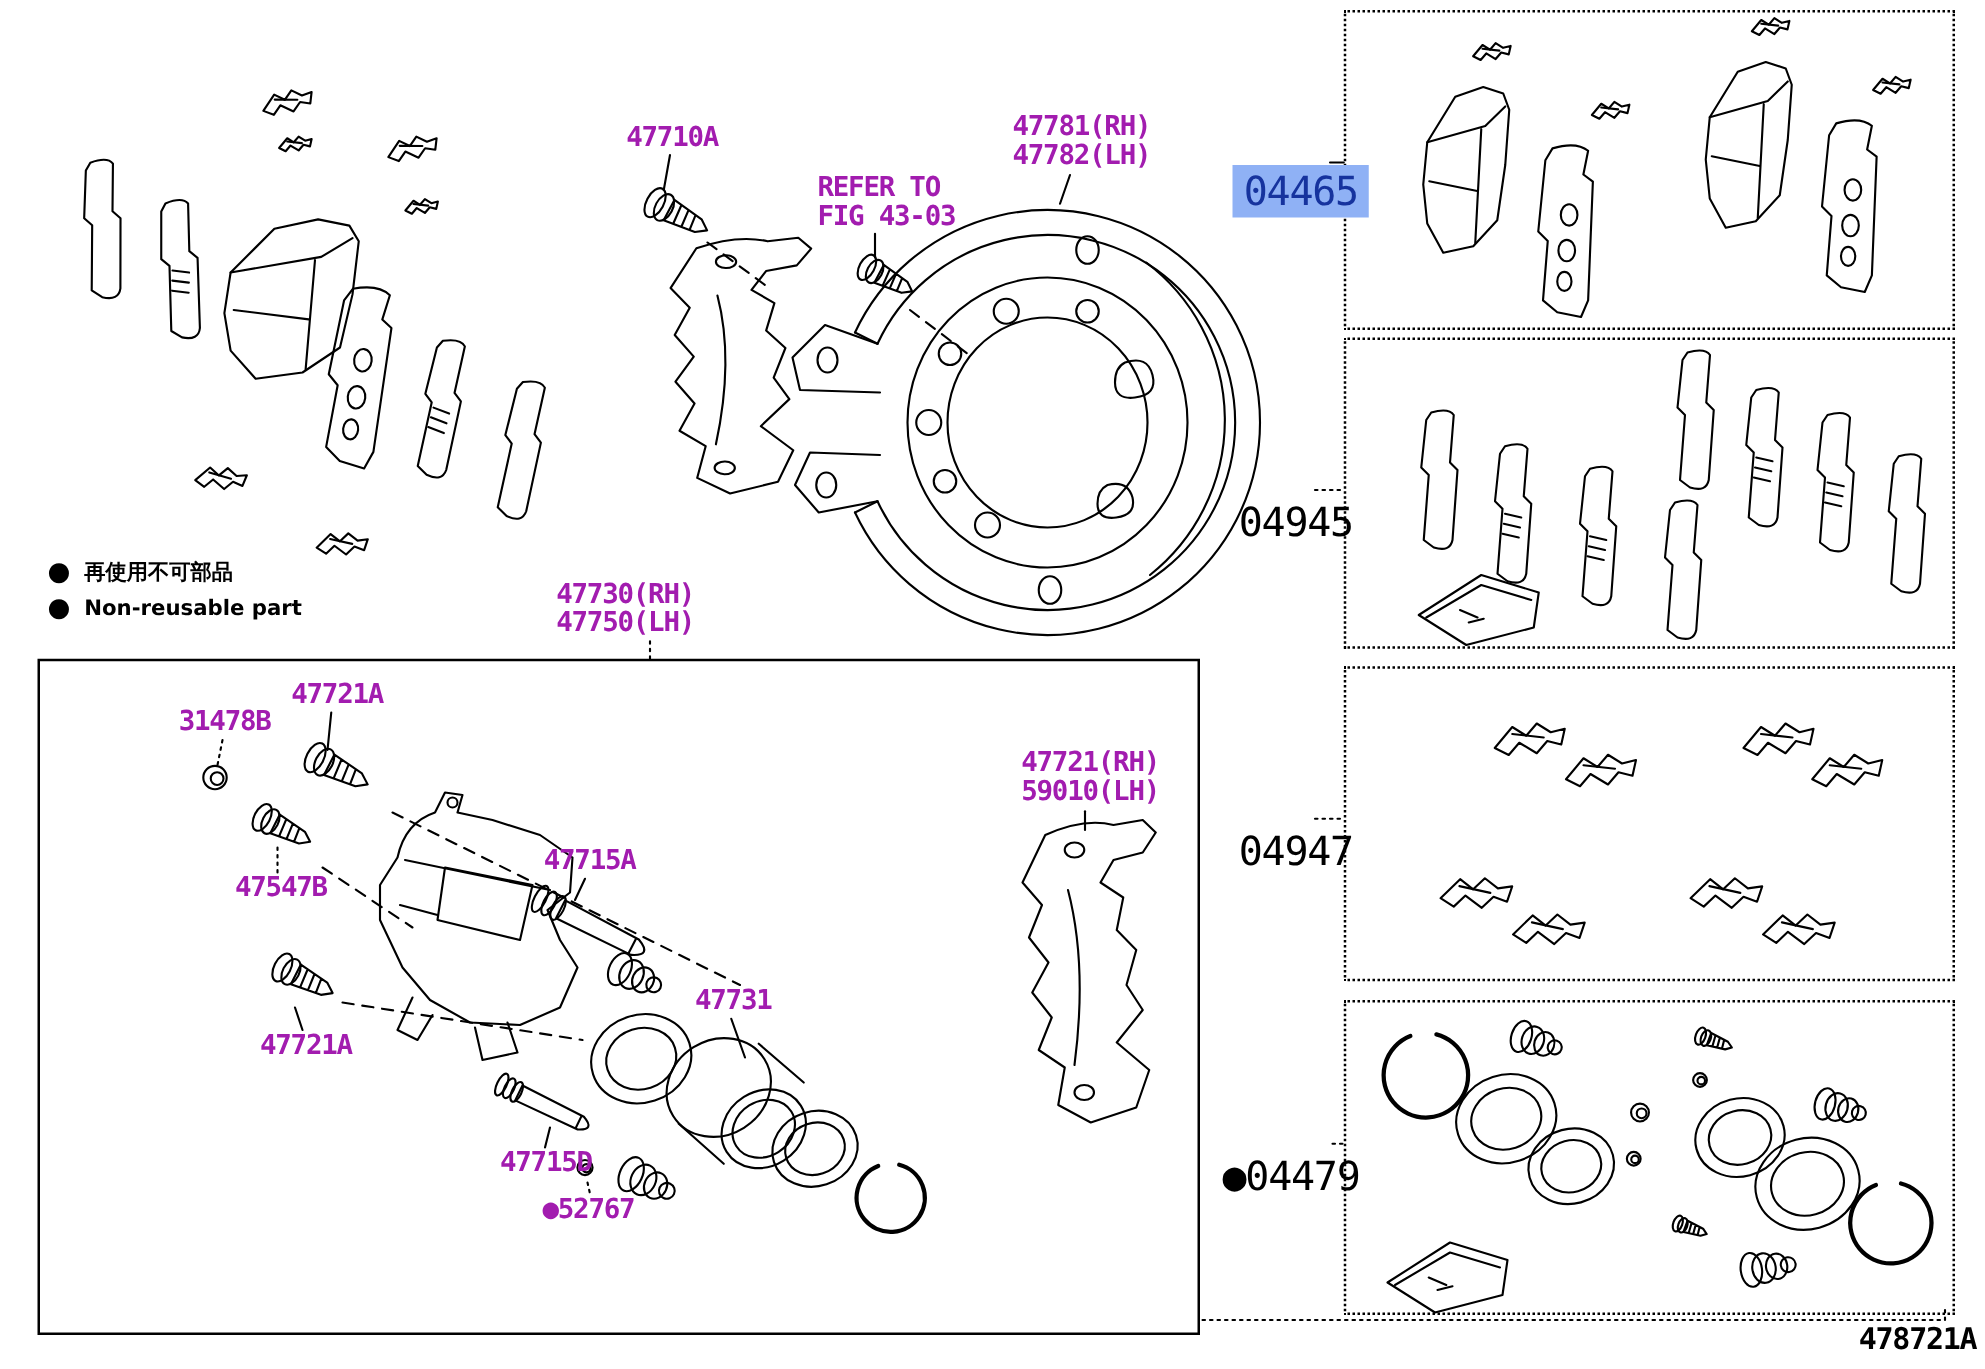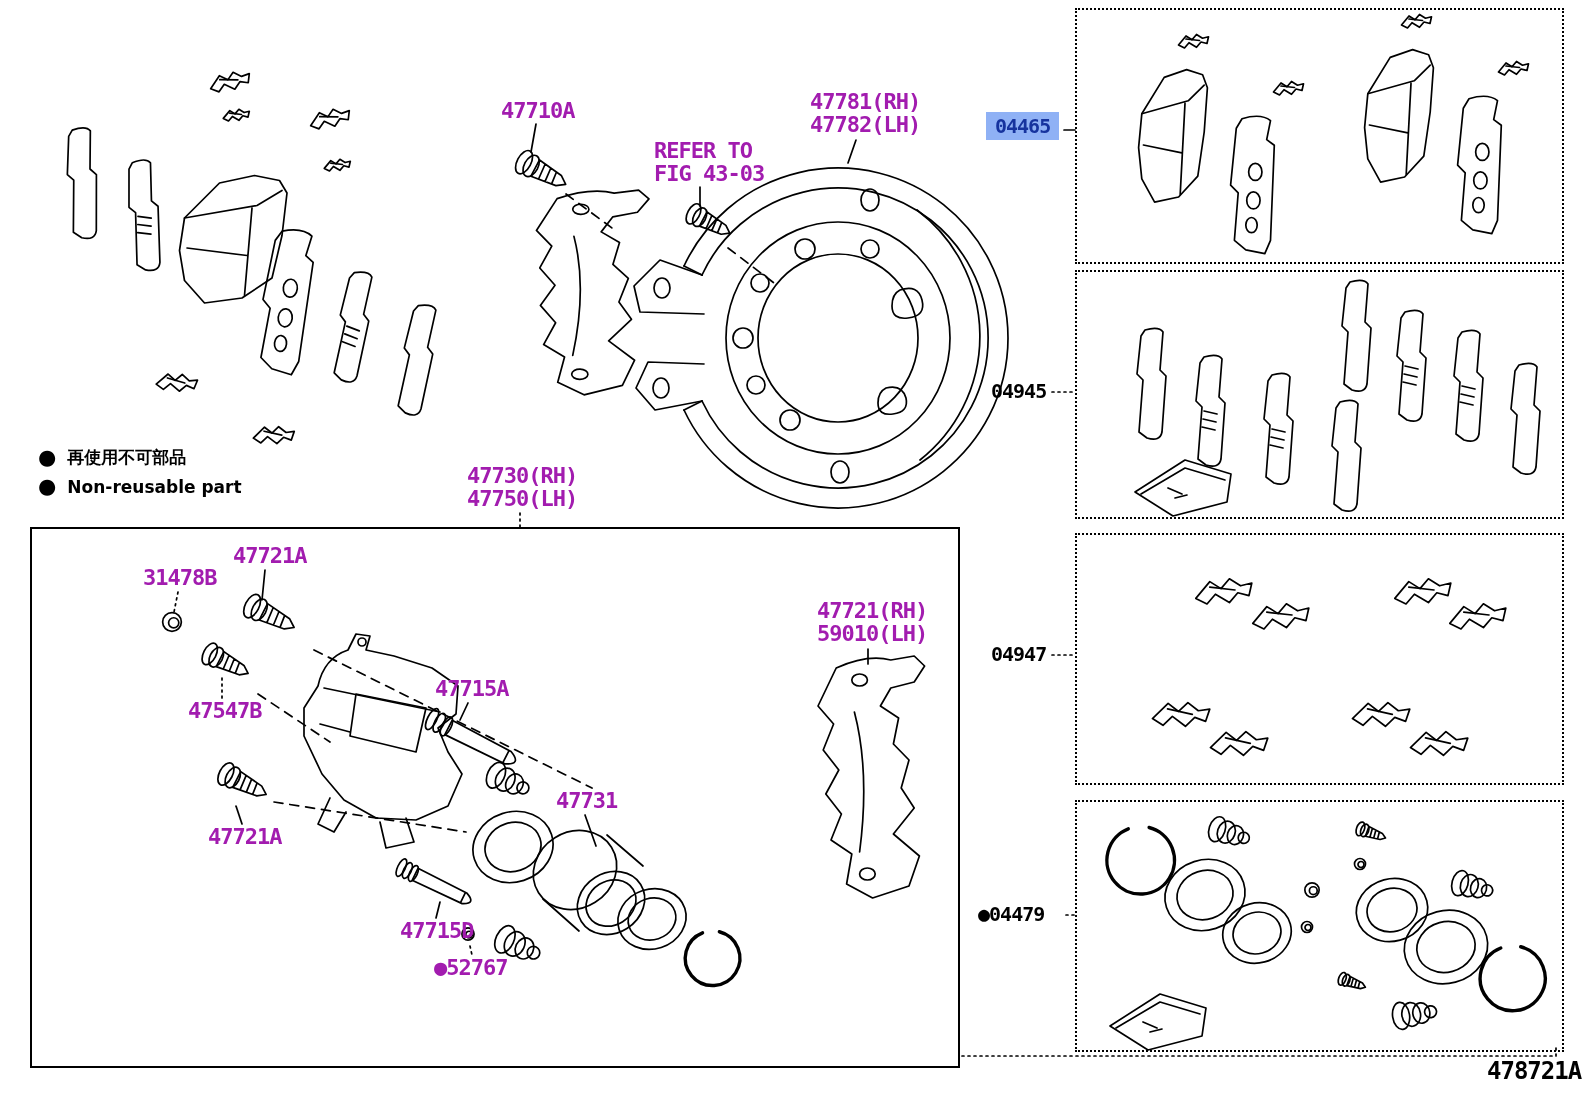--- a/index.html
+++ b/index.html
@@ -17,8 +17,8 @@
   .lbl{position:absolute;font-weight:bold;font-size:22px;letter-spacing:-1px;color:#a21caf;
        white-space:nowrap;line-height:23px;z-index:3;}
   .lbl.ctr{text-align:right;}
-  .kit{position:absolute;font-weight:bold;font-size:20px;letter-spacing:-1px;color:#000;
-       white-space:nowrap;z-index:3;}
+  .kit{position:absolute;font-weight:normal;font-size:32px;letter-spacing:-1px;color:#000;
+       white-space:nowrap;z-index:3;margin-top:20px;}
   .kit.hl{background:#8FB1F5;color:#16339E;padding:2px 9px;}
   .legend{position:absolute;left:38px;top:446px;z-index:3;}
   .legend-row{display:flex;align-items:center;gap:11px;font-weight:bold;

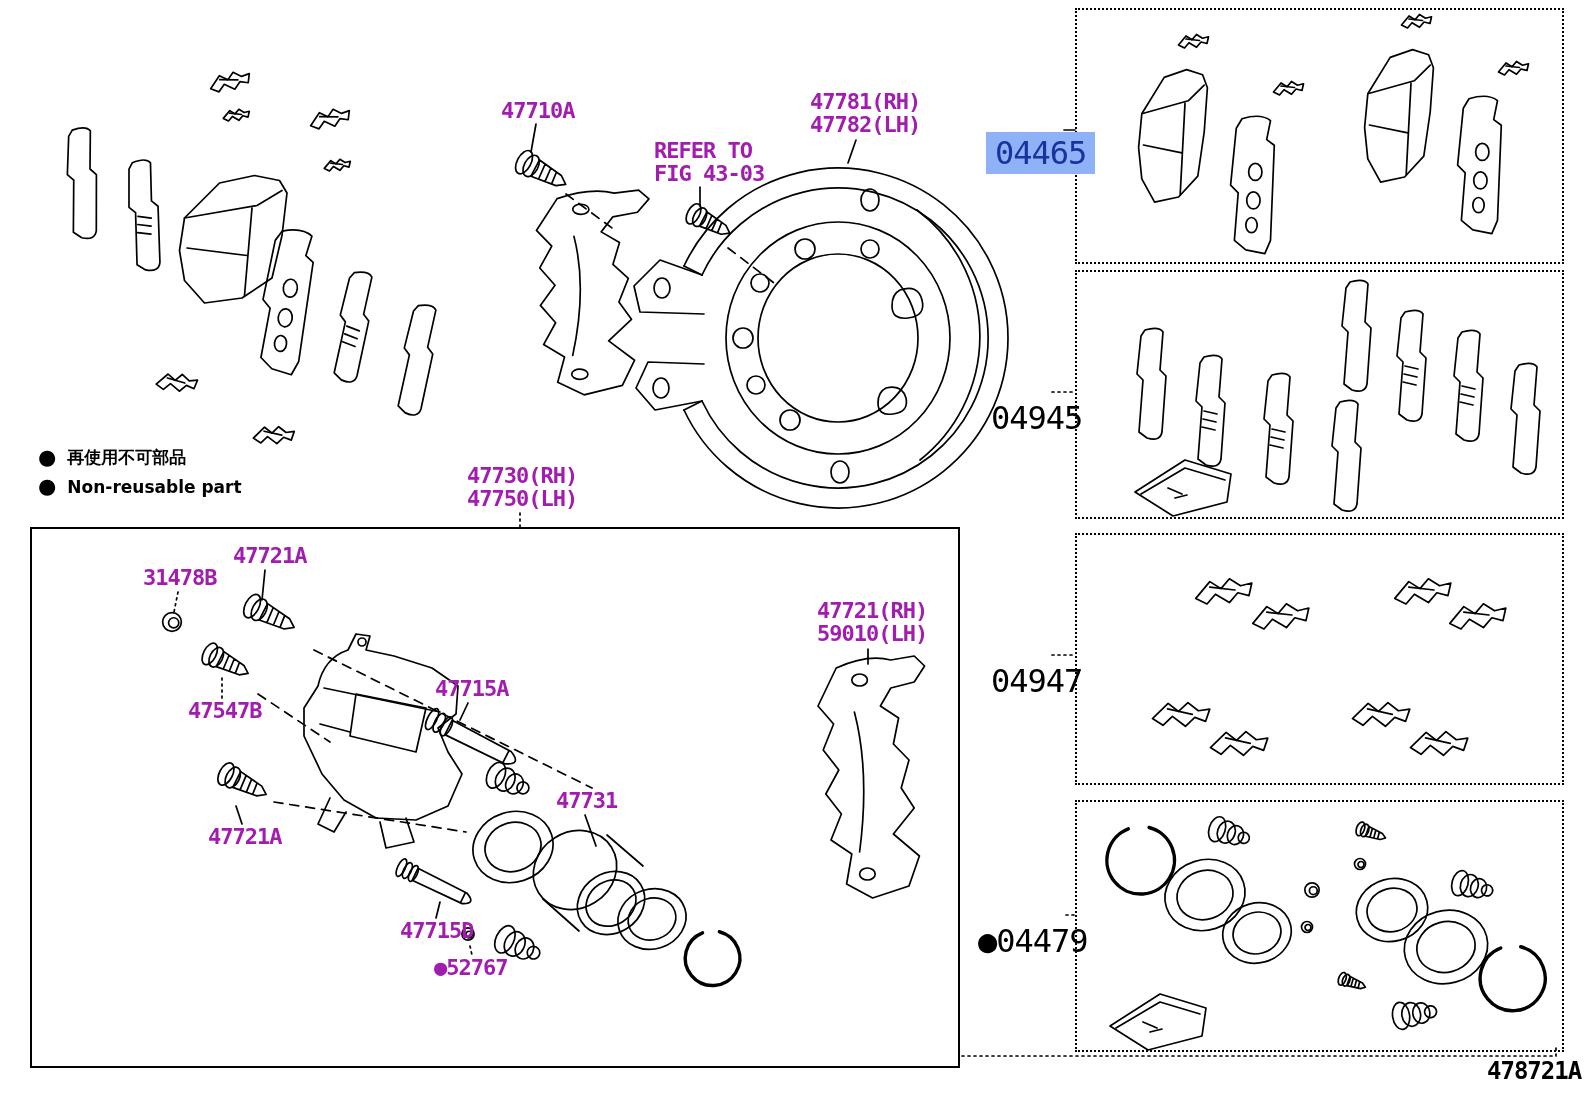--- a/index.html
+++ b/index.html
@@ -272,7 +272,7 @@
     <div>47782(LH)</div>
   </div>
 
-  <div class="lbl ctr" style="left:467px;top:464px;">
+  <div class="lbl ctr" style="left:445px;top:464px;">
     <div>47730(RH)</div>
     <div>47750(LH)</div>
   </div>

